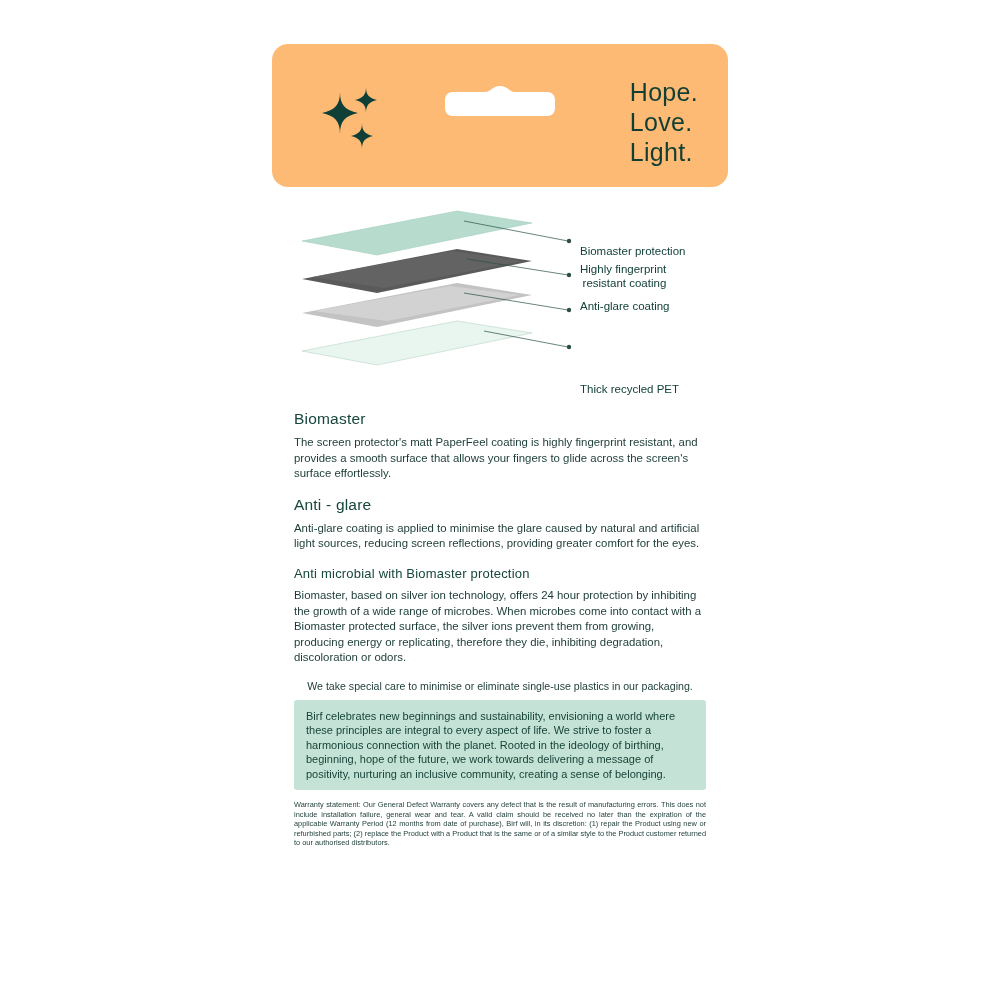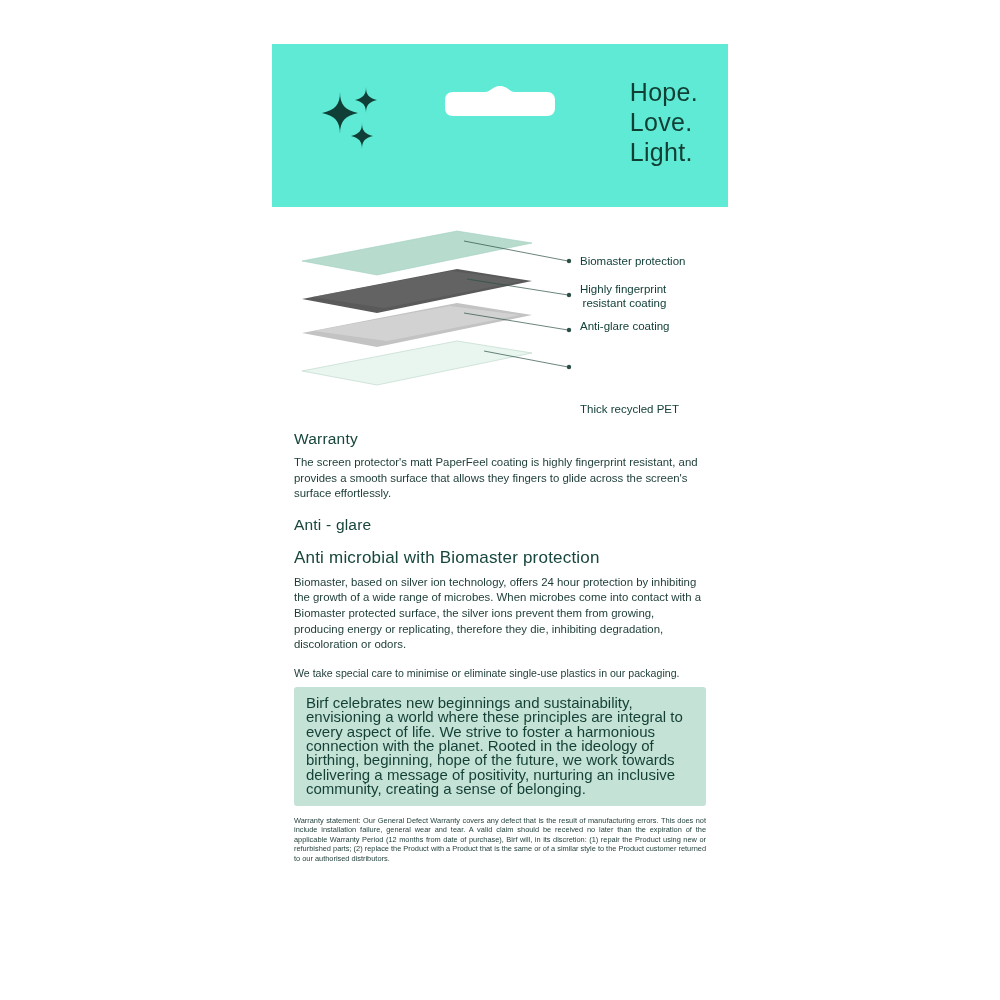--- a/index.html
+++ b/index.html
@@ -22,8 +22,9 @@
   
   .header {
     position: relative;
-    height: 163px;
-    background: #5eead4;
+    height: 143px;
+    background: #fdba74;
+    border-radius: 16px;
   }
   .sparkles {
     position: absolute;

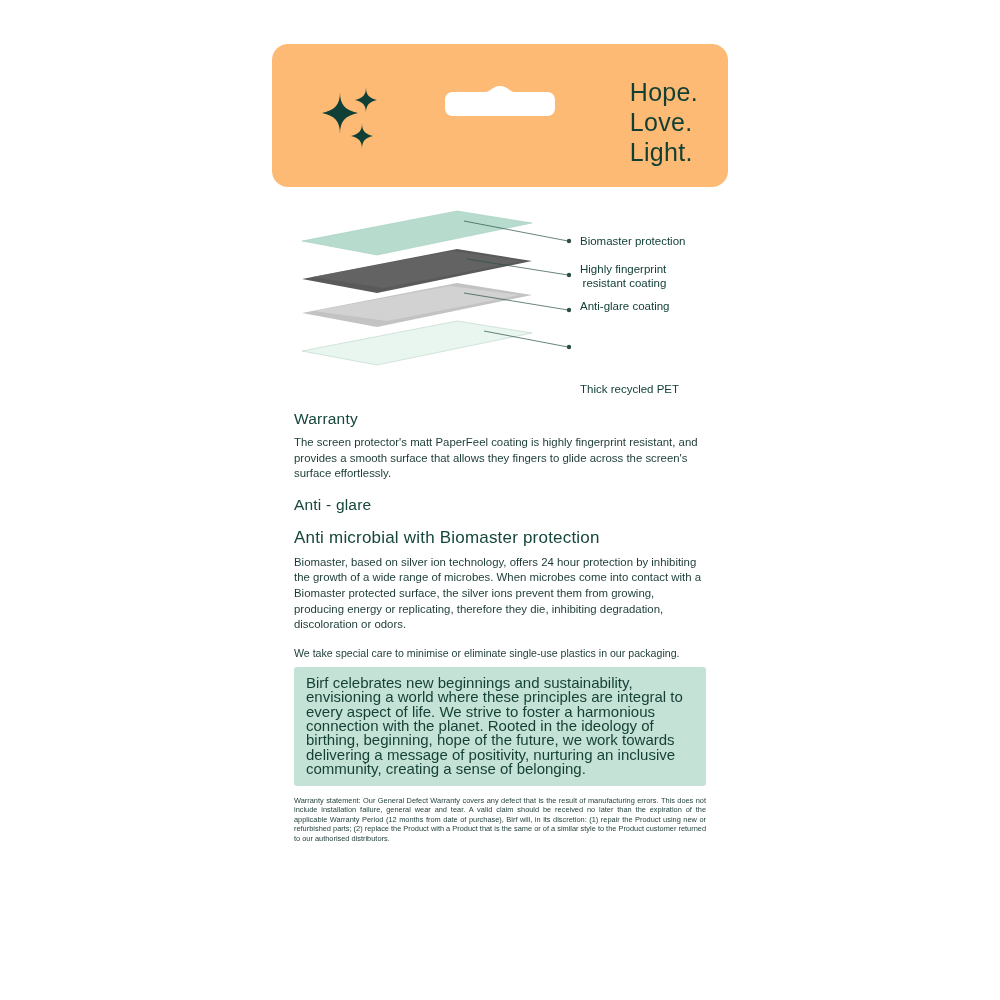--- a/index.html
+++ b/index.html
@@ -66,7 +66,7 @@
     line-height: 14px;
     white-space: pre-line;
   }
-  .lbl0 { left: 308px; top: 43px; }
+  .lbl0 { left: 308px; top: 53px; }
   .lbl1 { left: 308px; top: 71px; text-align: right; }
   .lbl2 { left: 308px; top: 108px; }
   .lbl3 { left: 308px; top: 143px; margin-top: 48px; }

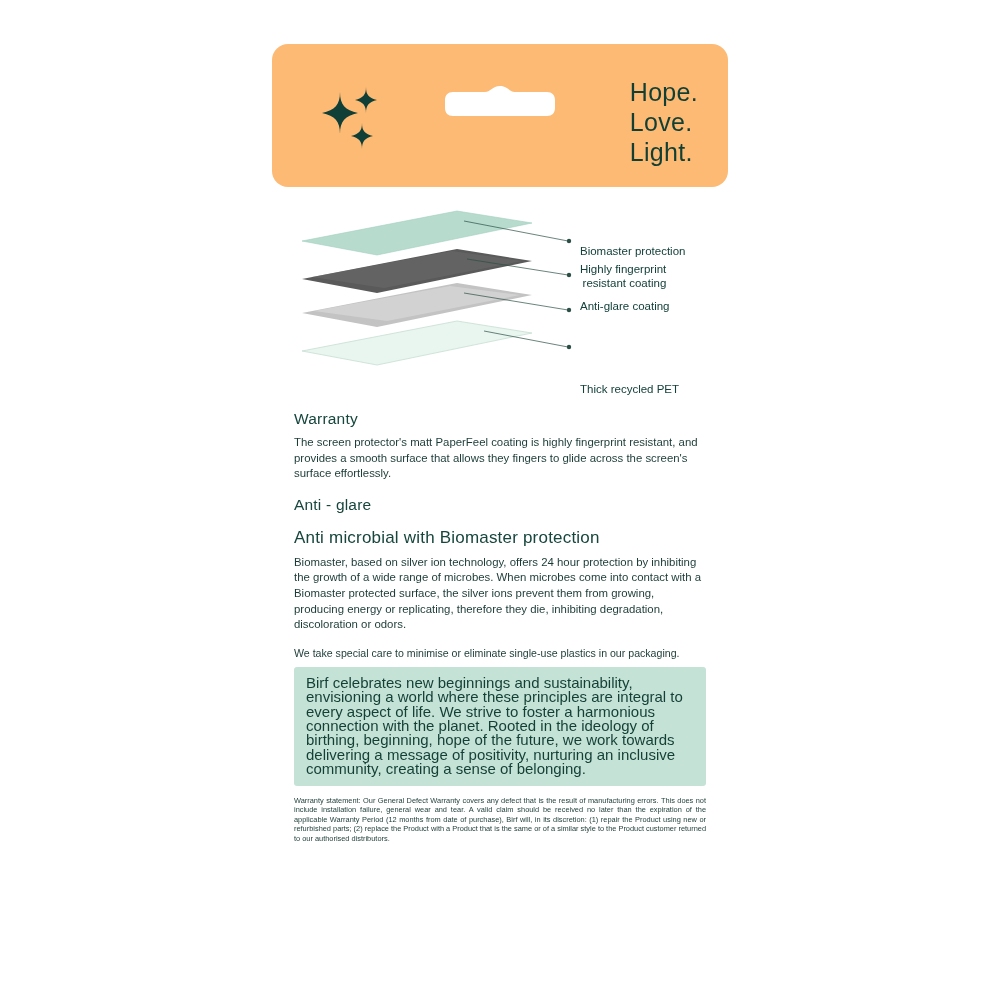--- a/index.html
+++ b/index.html
@@ -175,7 +175,7 @@
 
   <div class="body">
 
-    <h3 class="sec-title">Warranty</h3>
+    <h3 class="sec-title">Biomaster</h3>
     <p class="sec-body">The screen protector's matt PaperFeel coating is highly fingerprint resistant, and provides a smooth surface that allows they fingers to glide across the screen's surface effortlessly.</p>
 
     <h3 class="sec-title">Anti - glare</h3>

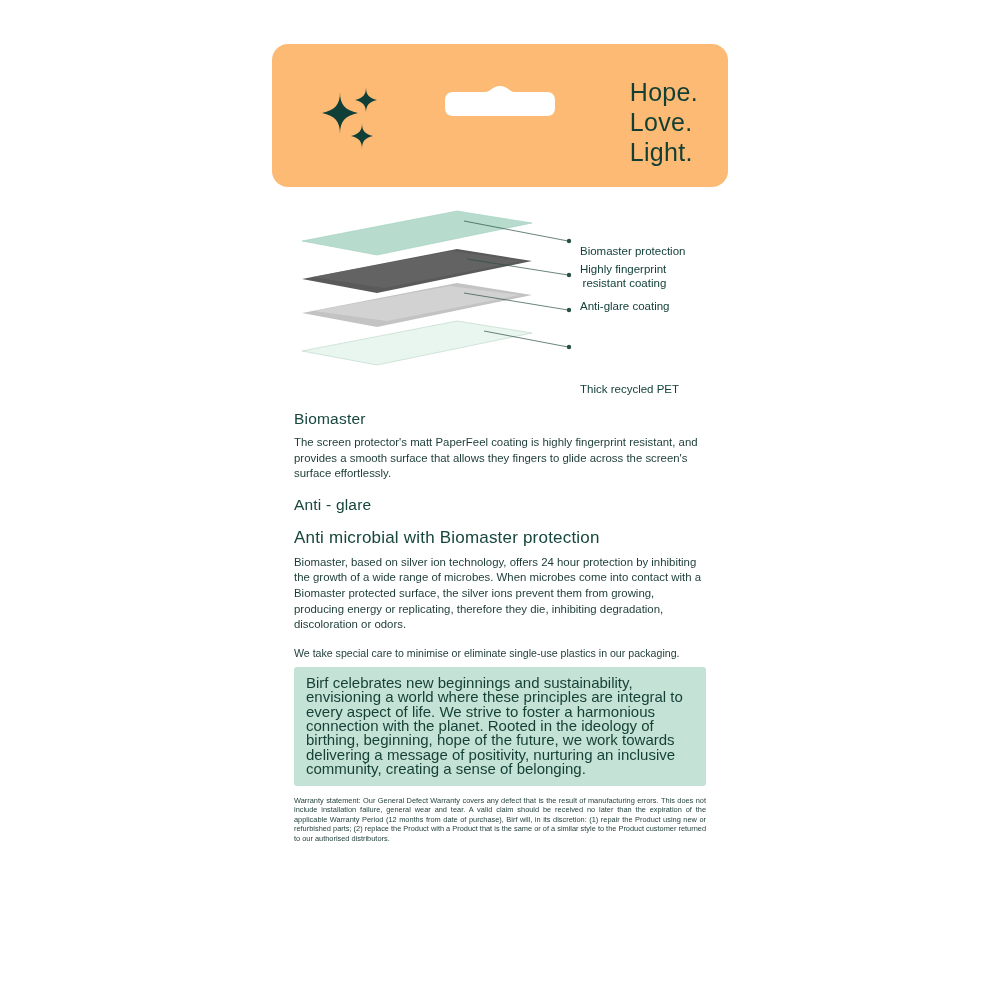--- a/index.html
+++ b/index.html
@@ -176,7 +176,7 @@
   <div class="body">
 
     <h3 class="sec-title">Biomaster</h3>
-    <p class="sec-body">The screen protector's matt PaperFeel coating is highly fingerprint resistant, and provides a smooth surface that allows they fingers to glide across the screen's surface effortlessly.</p>
+    <p class="sec-body">The screen protector's matt PaperFeel coating is highly fingerprint resistant, and provides a smooth surface that allows your fingers to glide across the screen's surface effortlessly.</p>
 
     <h3 class="sec-title">Anti - glare</h3>
 

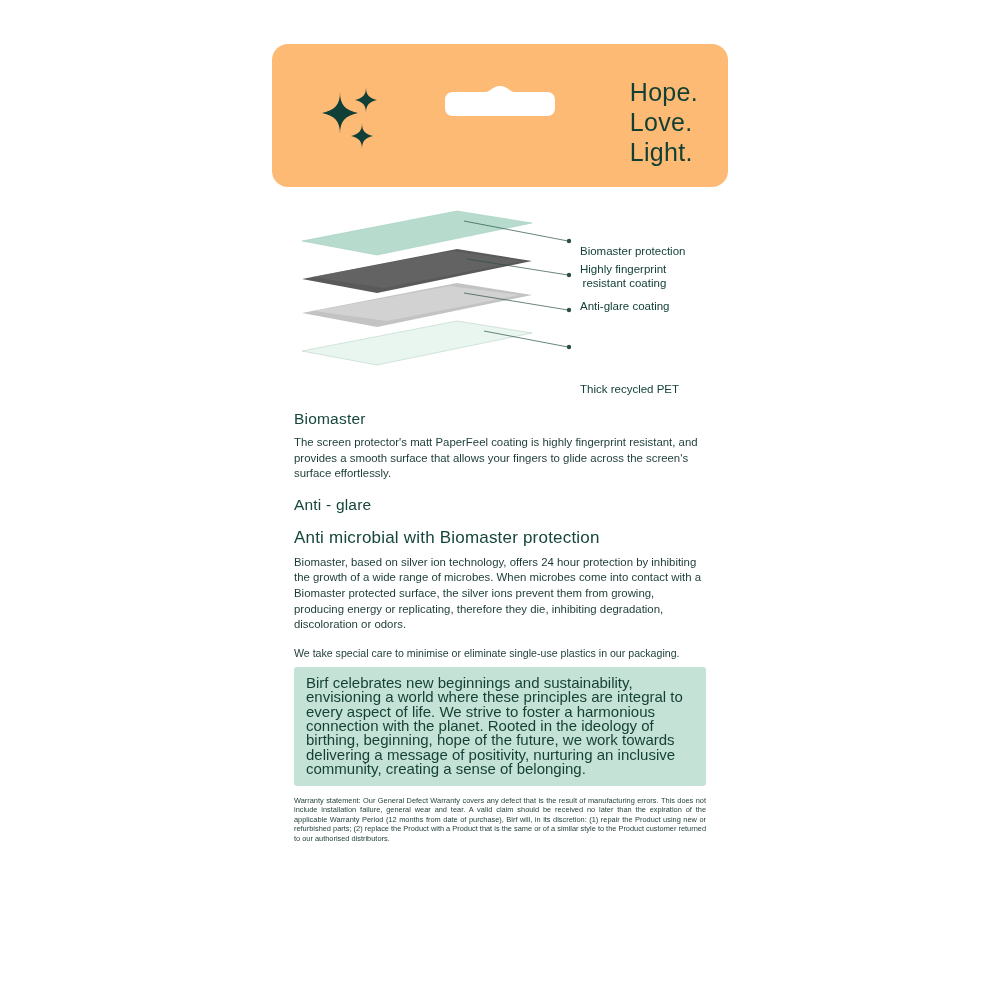--- a/index.html
+++ b/index.html
@@ -179,6 +179,7 @@
     <p class="sec-body">The screen protector's matt PaperFeel coating is highly fingerprint resistant, and provides a smooth surface that allows your fingers to glide across the screen's surface effortlessly.</p>
 
     <h3 class="sec-title">Anti - glare</h3>
+    <p class="sec-body">Anti-glare coating is applied to minimise the glare caused by natural and artificial light sources, reducing screen reflections, providing greater comfort for the eyes.</p>
 
 
     <h3 class="sec-title big">Anti microbial with Biomaster protection</h3>

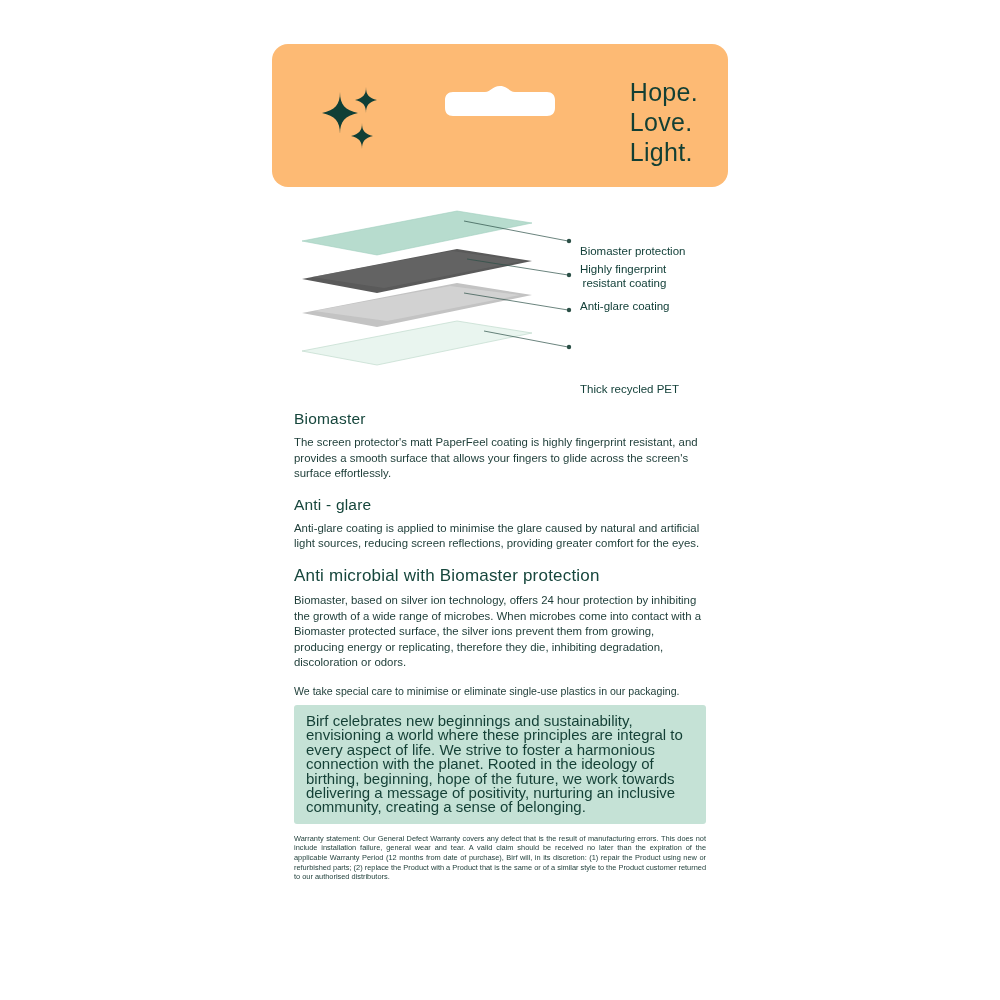--- a/index.html
+++ b/index.html
@@ -83,7 +83,7 @@
     margin: 14px 0 7px 0;
     letter-spacing: .2px;
   }
-  .sec-title.big { font-size: 17px; }
+  .sec-title.big { font-size: 13px; }
   .sec-body {
     color: #1b3b36;
     font-size: 11.4px;

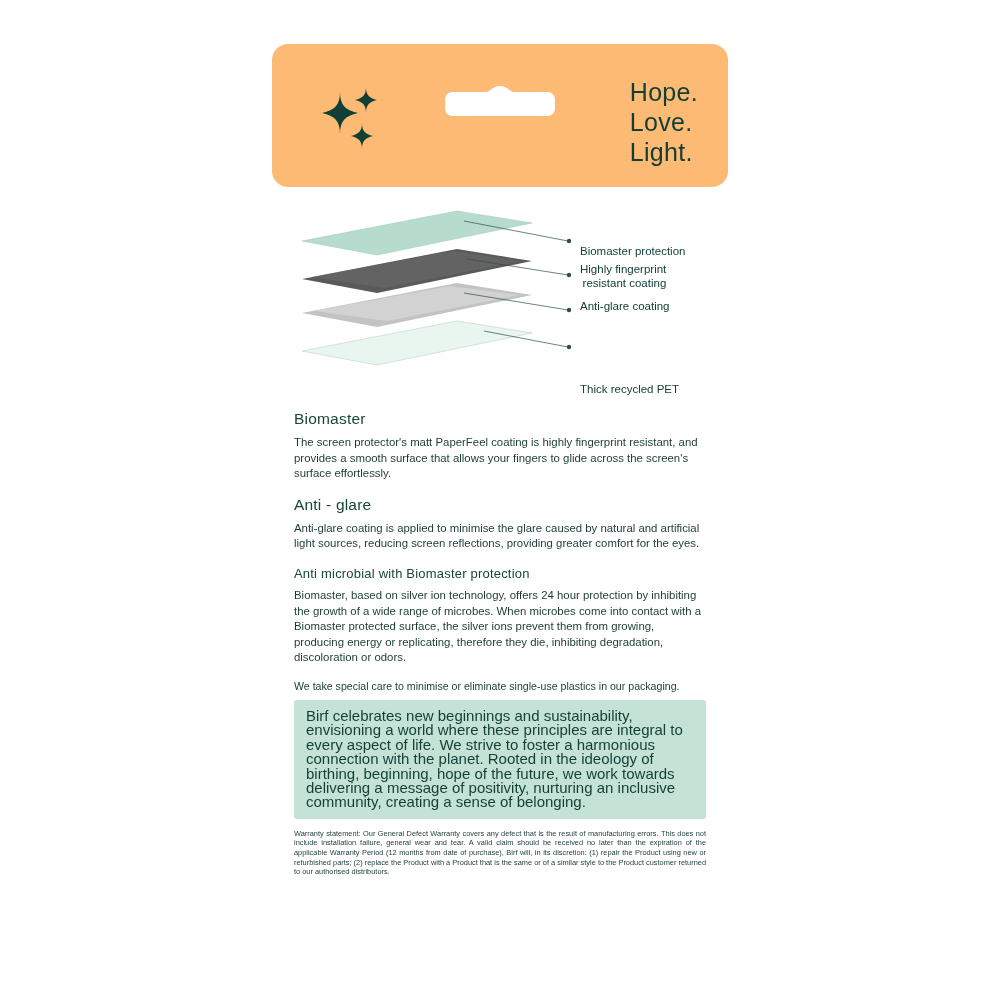--- a/index.html
+++ b/index.html
@@ -92,7 +92,7 @@
   }
 
   .packaging-note {
-    text-align: left;
+    text-align: center;
     color: #1b3b36;
     font-size: 10.6px;
     margin: 14px 0 8px 0;

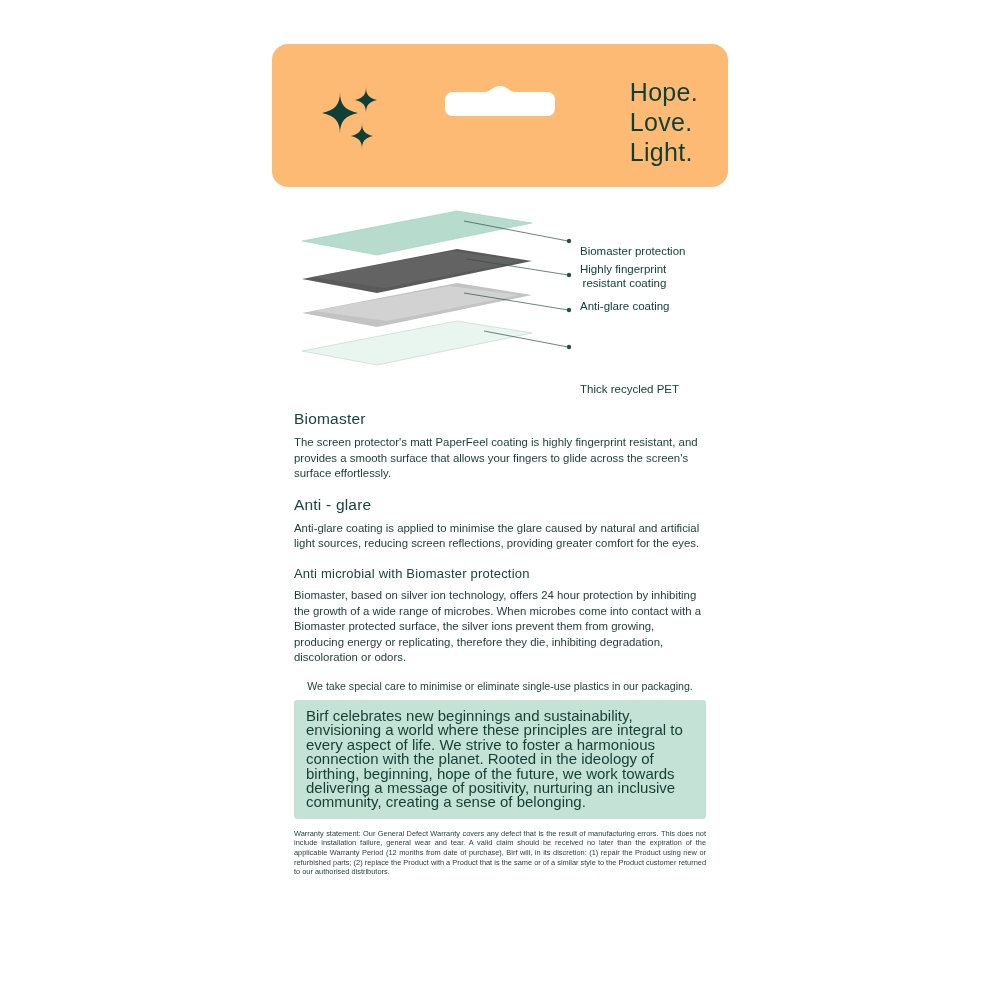--- a/index.html
+++ b/index.html
@@ -103,7 +103,7 @@
     border-radius: 3px;
     padding: 9px 12px;
     color: #133f35;
-    font-size: 15px;
+    font-size: 11px;
     line-height: 14.4px;
   }
 

